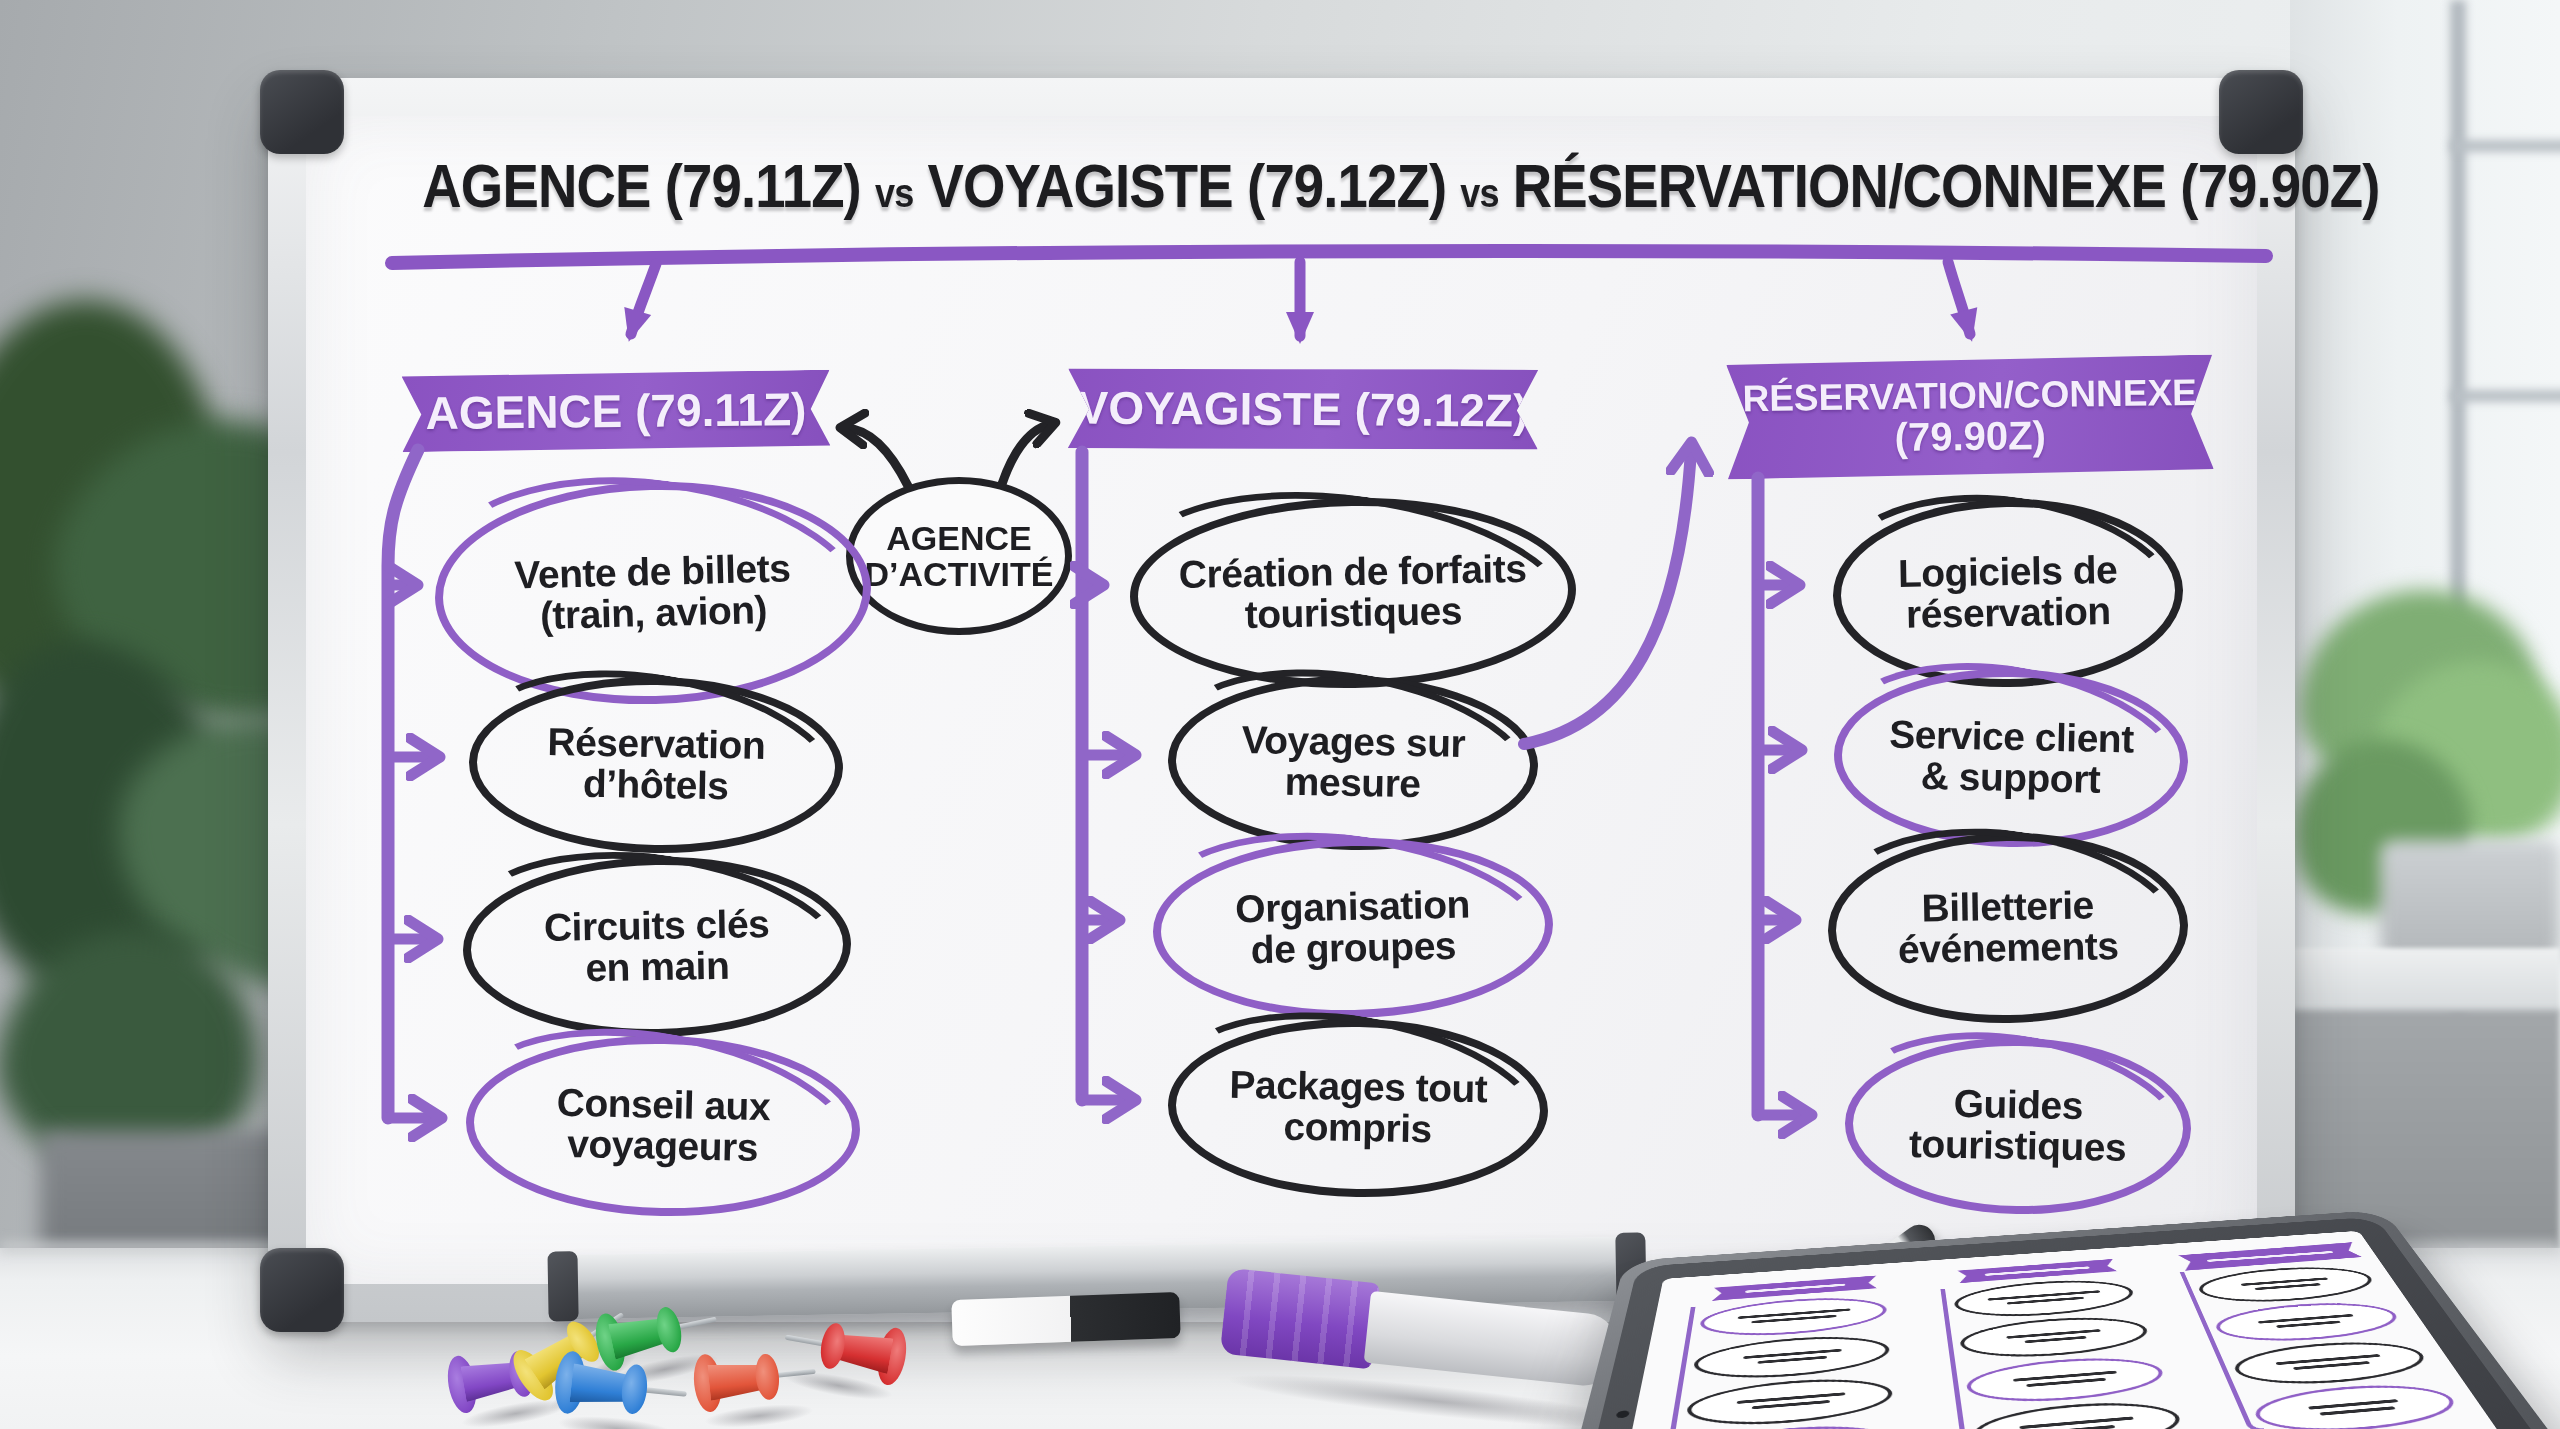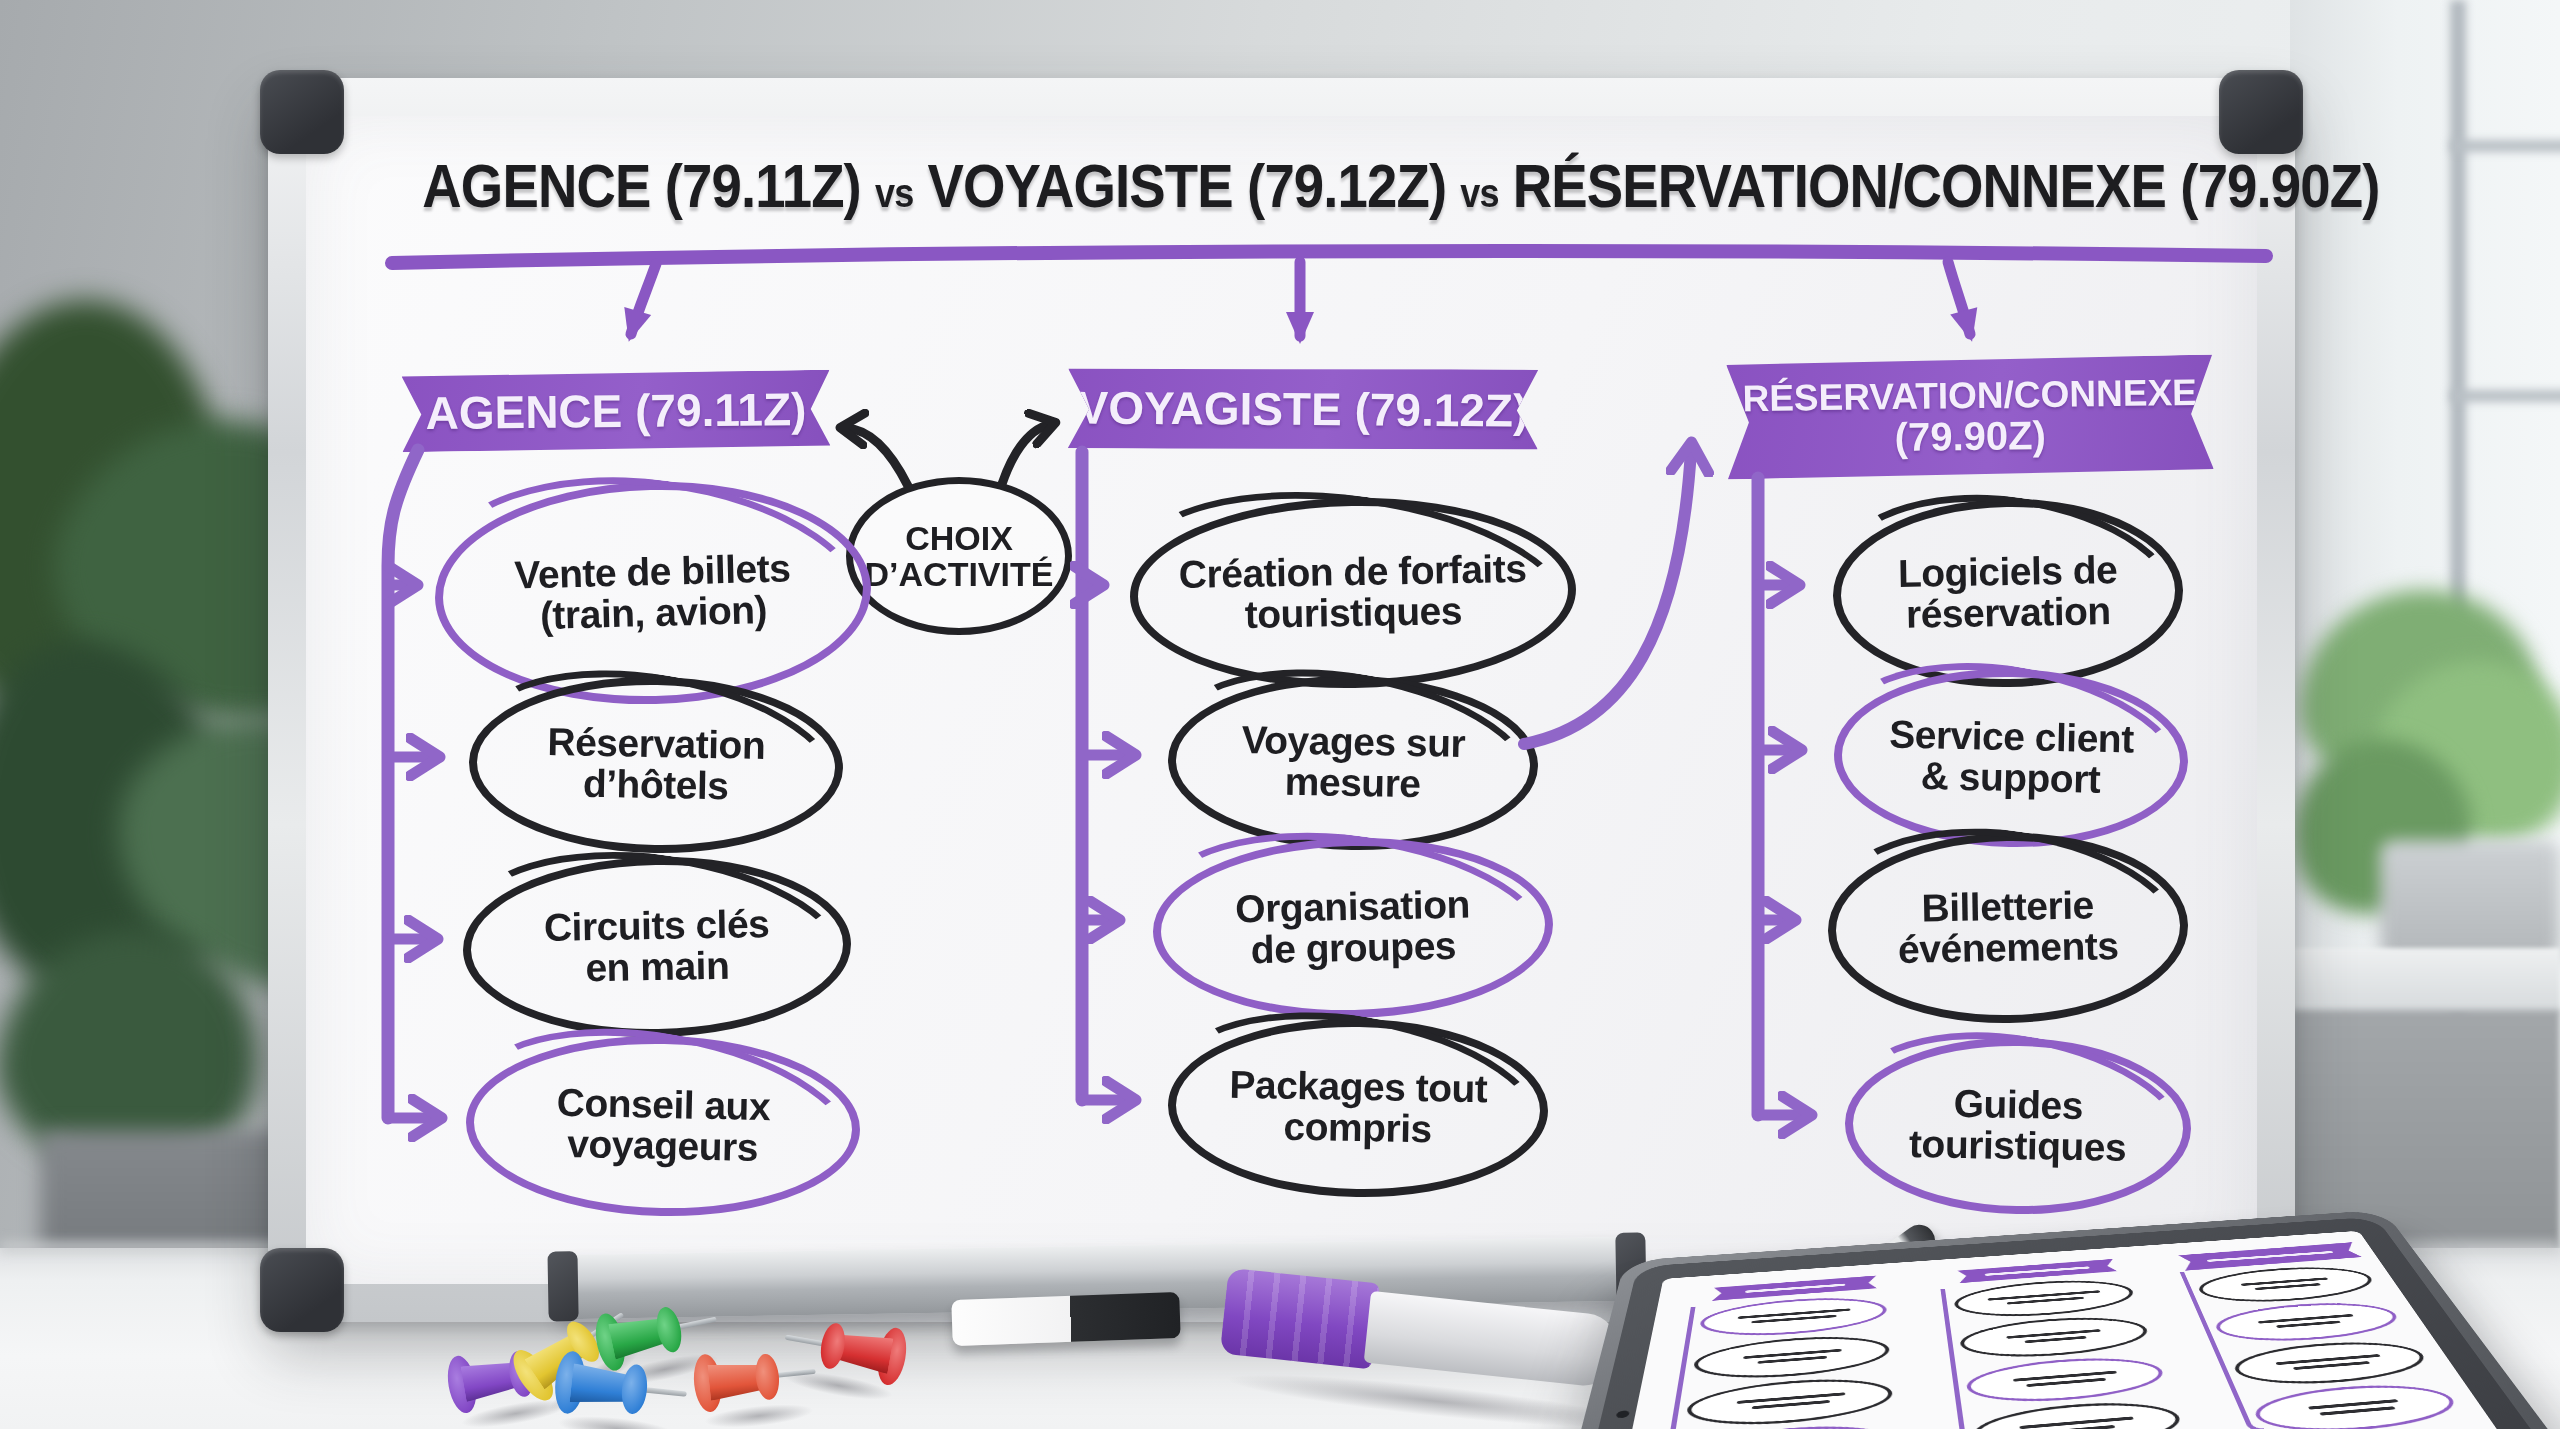--- a/index.html
+++ b/index.html
@@ -148,7 +148,7 @@
 
     <div class="bubble">
       <div class="txt">
-        <div>CHOIX</div>
+        <div>AGENCE</div>
         <div>D’ACTIVITÉ</div>
       </div>
     </div>

